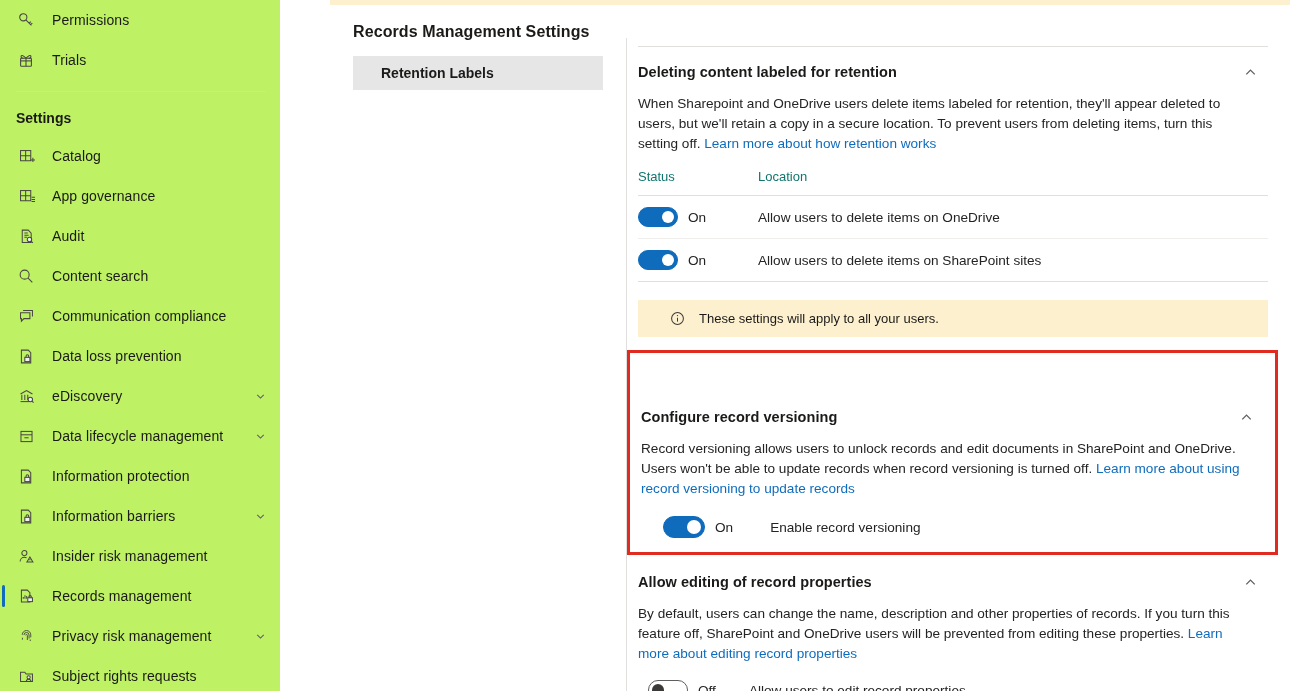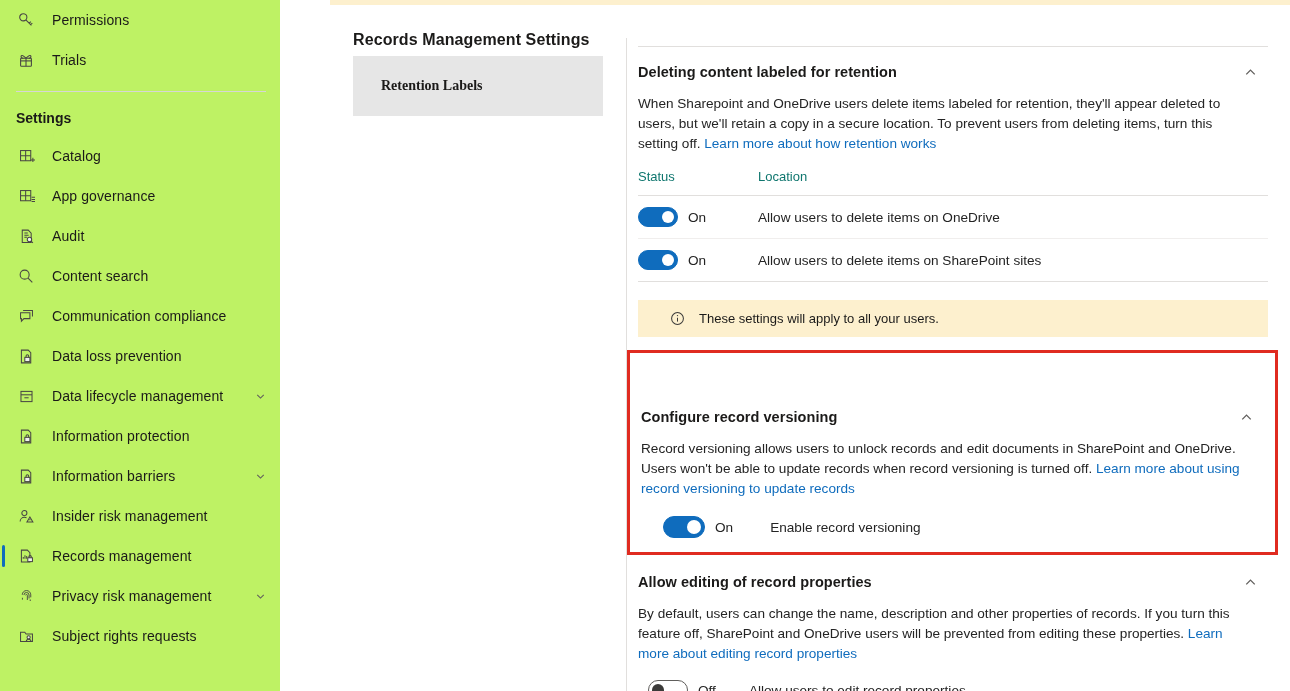--- a/index.html
+++ b/index.html
@@ -74,7 +74,7 @@
   }
   .page-title {
     position: absolute;
-    left: 73px; top: 20px;
+    left: 73px; top: 12px;
     font-size: 16px; font-weight: 600; color: #1b1a19;
     letter-spacing: .1px;
   }

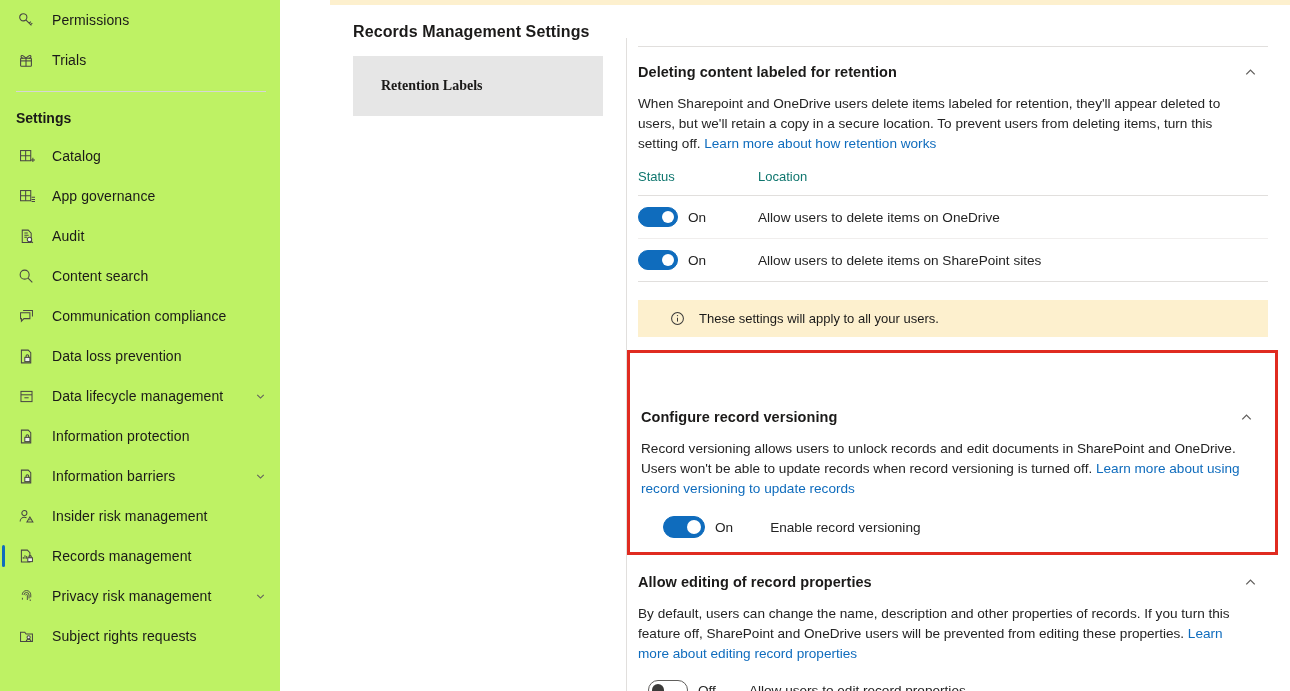--- a/index.html
+++ b/index.html
@@ -91,14 +91,13 @@
     position: relative;
   }
   .tab-pill {
-    width: 250px; height: 60px;
+    width: 250px; height: 34px;
     background: #e6e6e6;
     display: flex; align-items: center;
     padding-left: 28px;
     font-size: 14px; font-weight: 600;
     color: #1b1a19;
     cursor: pointer;
-    font-family: Liberation Serif, serif;
   }
 
   .right-pane {

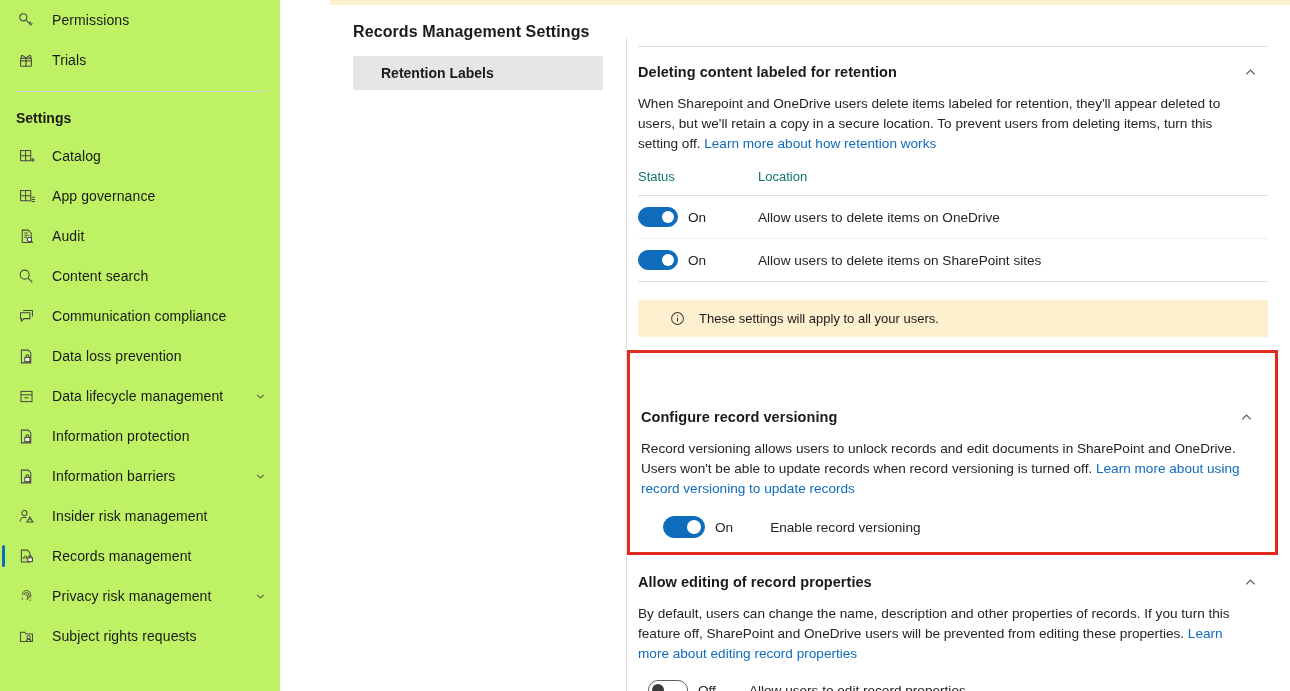--- a/index.html
+++ b/index.html
@@ -289,6 +289,23 @@
       <span class="lbl">Data loss prevention</span>
     </div>
 
+    <div class="nav-item">
+      <span class="ico">
+        <svg width="17" height="17" viewBox="0 0 20 20" fill="none" stroke="#484644" stroke-width="1.2">
+          <path d="M3 7 L10 3 L17 7"></path>
+            <path d="M4.5 8v6M8 8v6M11.5 8v6"></path>
+            <path d="M3 16h10"></path>
+          <circle cx="14.5" cy="13.5" r="2.6" fill="#f0f0f0"></circle>
+            <path d="M16.4 15.4 L18.3 17.3"></path>
+        </svg>
+      </span>
+      <span class="lbl">eDiscovery</span>
+      <span class="chev">
+        <svg width="13" height="13" viewBox="0 0 16 16" fill="none" stroke="#605e5c" stroke-width="1.3">
+            <path d="M4 6l4 4 4-4"></path>
+          </svg>
+      </span>
+    </div>
 
     <div class="nav-item">
       <span class="ico">

